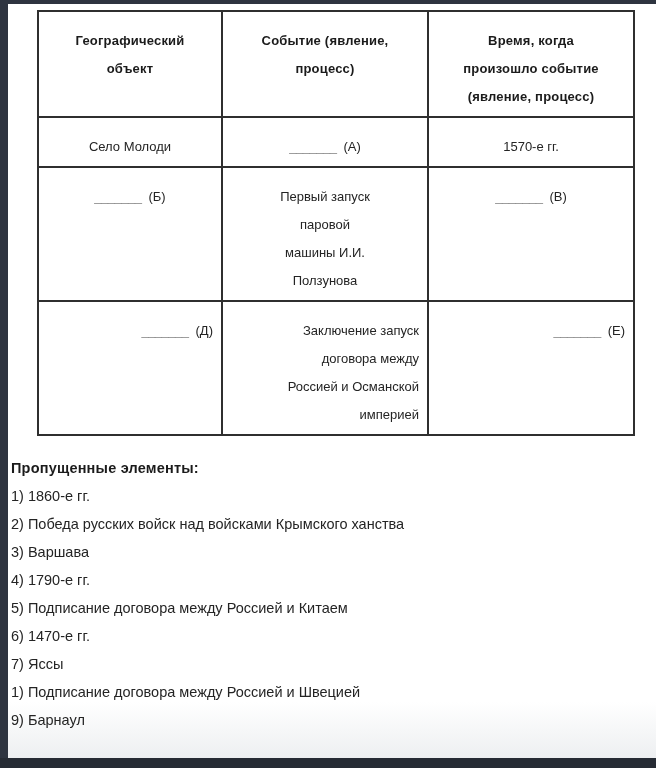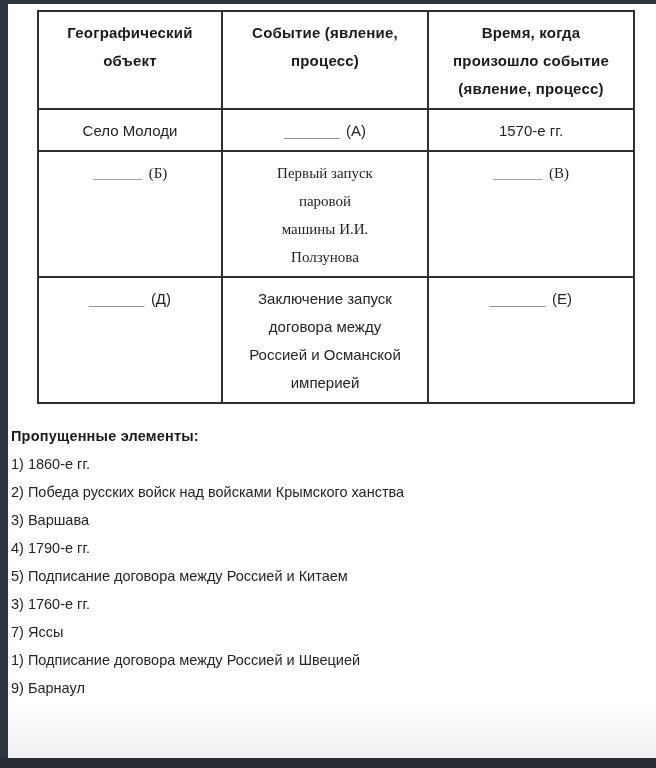--- a/index.html
+++ b/index.html
@@ -41,8 +41,8 @@
     border: 2px solid #2f2f2f;
     vertical-align: top;
     text-align: center;
-    padding: 7px 8px 5px;
-    font-size: 15px;
+    padding: 15px 8px 5px;
+    font-size: 13px;
     line-height: 28px;
     color: #242424;
   }

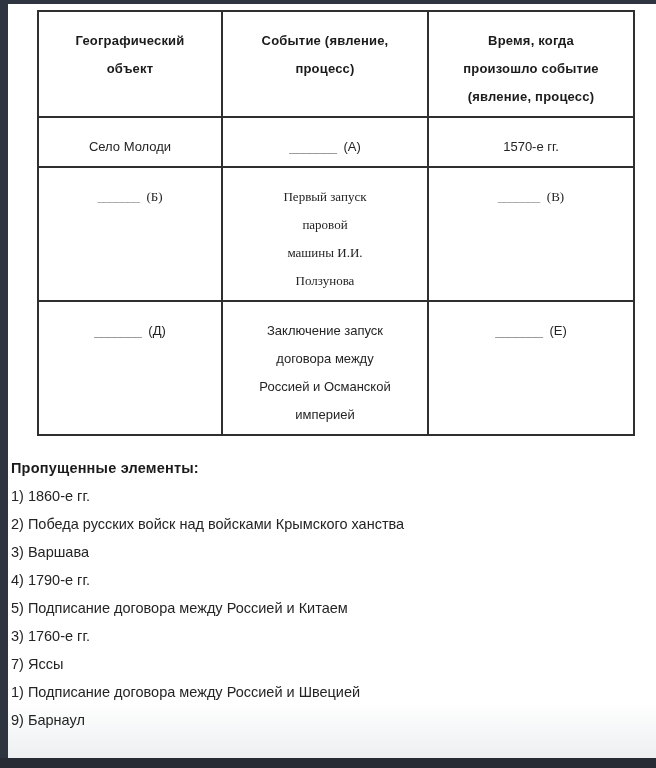--- a/index.html
+++ b/index.html
@@ -56,7 +56,7 @@
   .col-time  { width: 206px; }
   tr.r-header > th { height: 95px; }
   tr.r-single > td { height: 41px; }
-  tr.r-tall4  > td { height: 108px; font-family: Liberation Serif, serif; }
+  tr.r-tall4  > td { height: 108px; }
   tr.r-single2 > td { height: 42px; }
   tr.r-tall4b > td { height: 121px; }
   .pre { white-space: pre-line; }

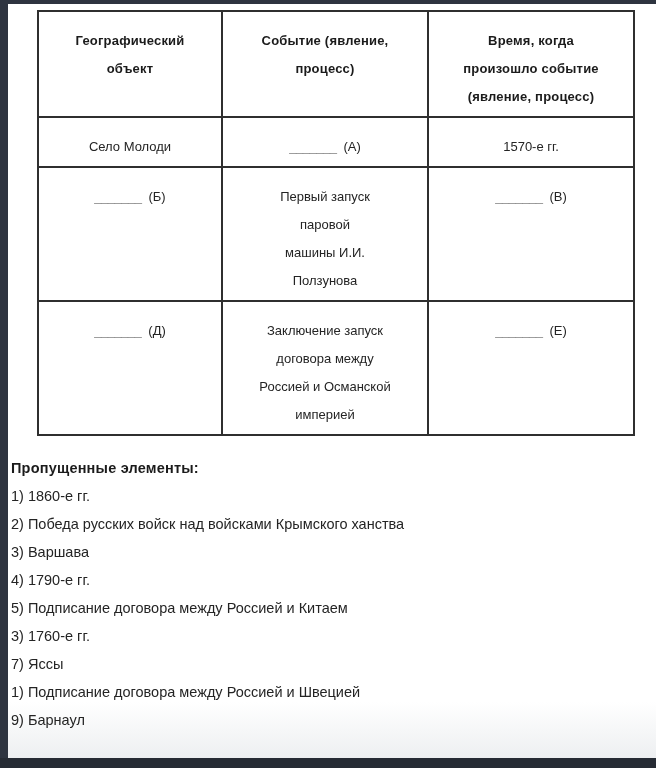--- a/index.html
+++ b/index.html
@@ -58,7 +58,7 @@
   tr.r-single > td { height: 41px; }
   tr.r-tall4  > td { height: 108px; }
   tr.r-single2 > td { height: 42px; }
-  tr.r-tall4b > td { height: 121px; }
+  tr.r-tall4b > td { height: 121px; text-align: right; }
   .pre { white-space: pre-line; }
   .blank { color: #8a8a8a; letter-spacing: -0.5px; }
   .blank-label { margin-left: 7px; color: #242424; }

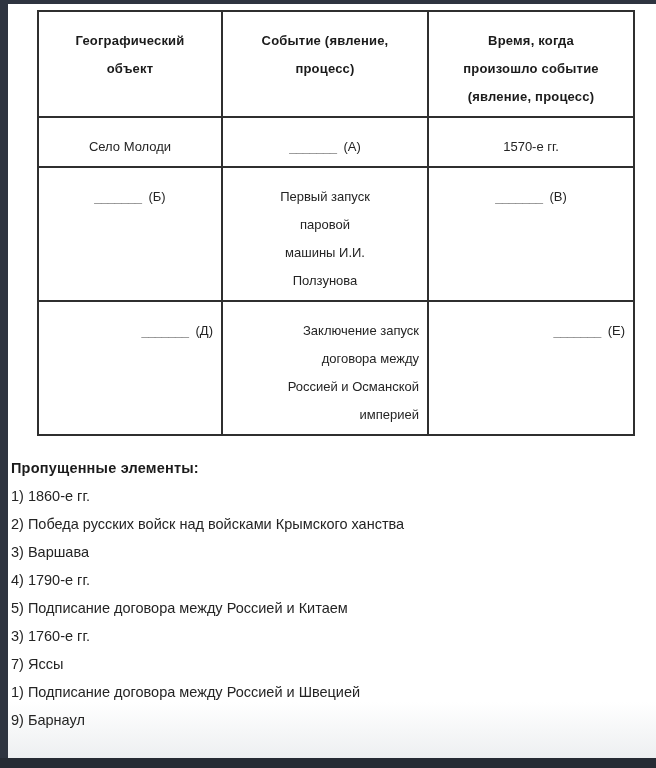--- a/index.html
+++ b/index.html
@@ -148,7 +148,7 @@
     <div class="missing-item">3) Варшава</div>
     <div class="missing-item">4) 1790-е гг.</div>
     <div class="missing-item">5) Подписание договора между Россией и Китаем</div>
-    <div class="missing-item">3) 1760-е гг.</div>
+    <div class="missing-item">6) 1470-е гг.</div>
     <div class="missing-item">7) Яссы</div>
     <div class="missing-item">1) Подписание договора между Россией и Швецией</div>
     <div class="missing-item">9) Барнаул</div>

